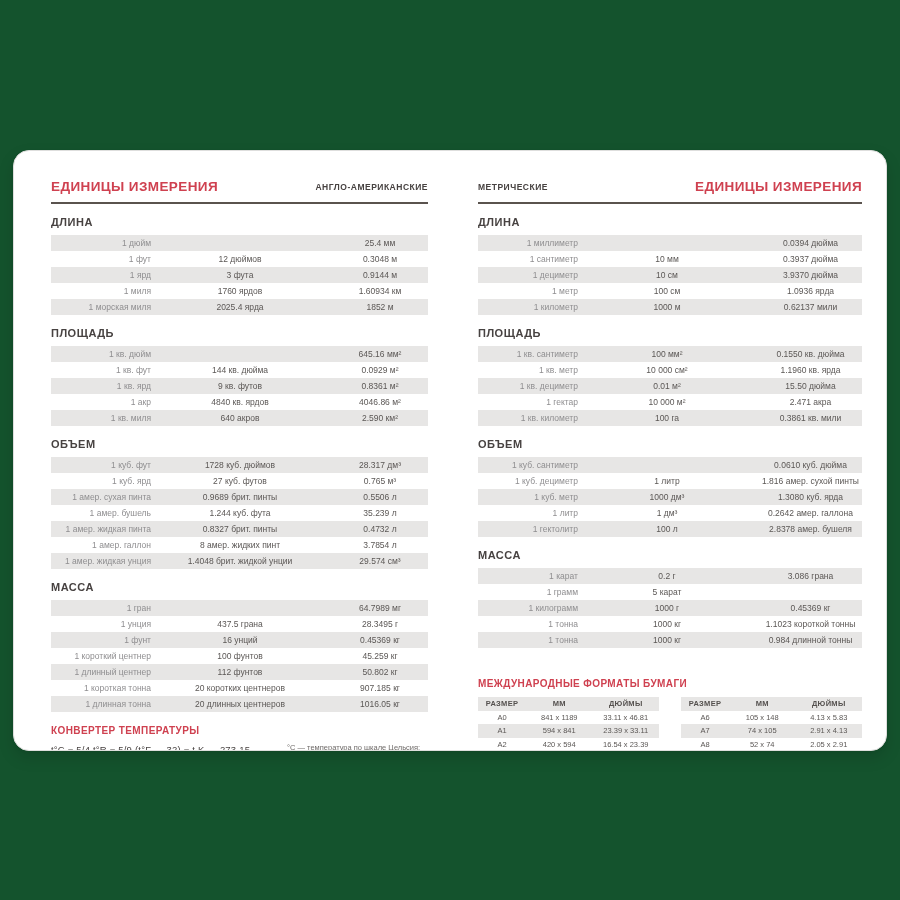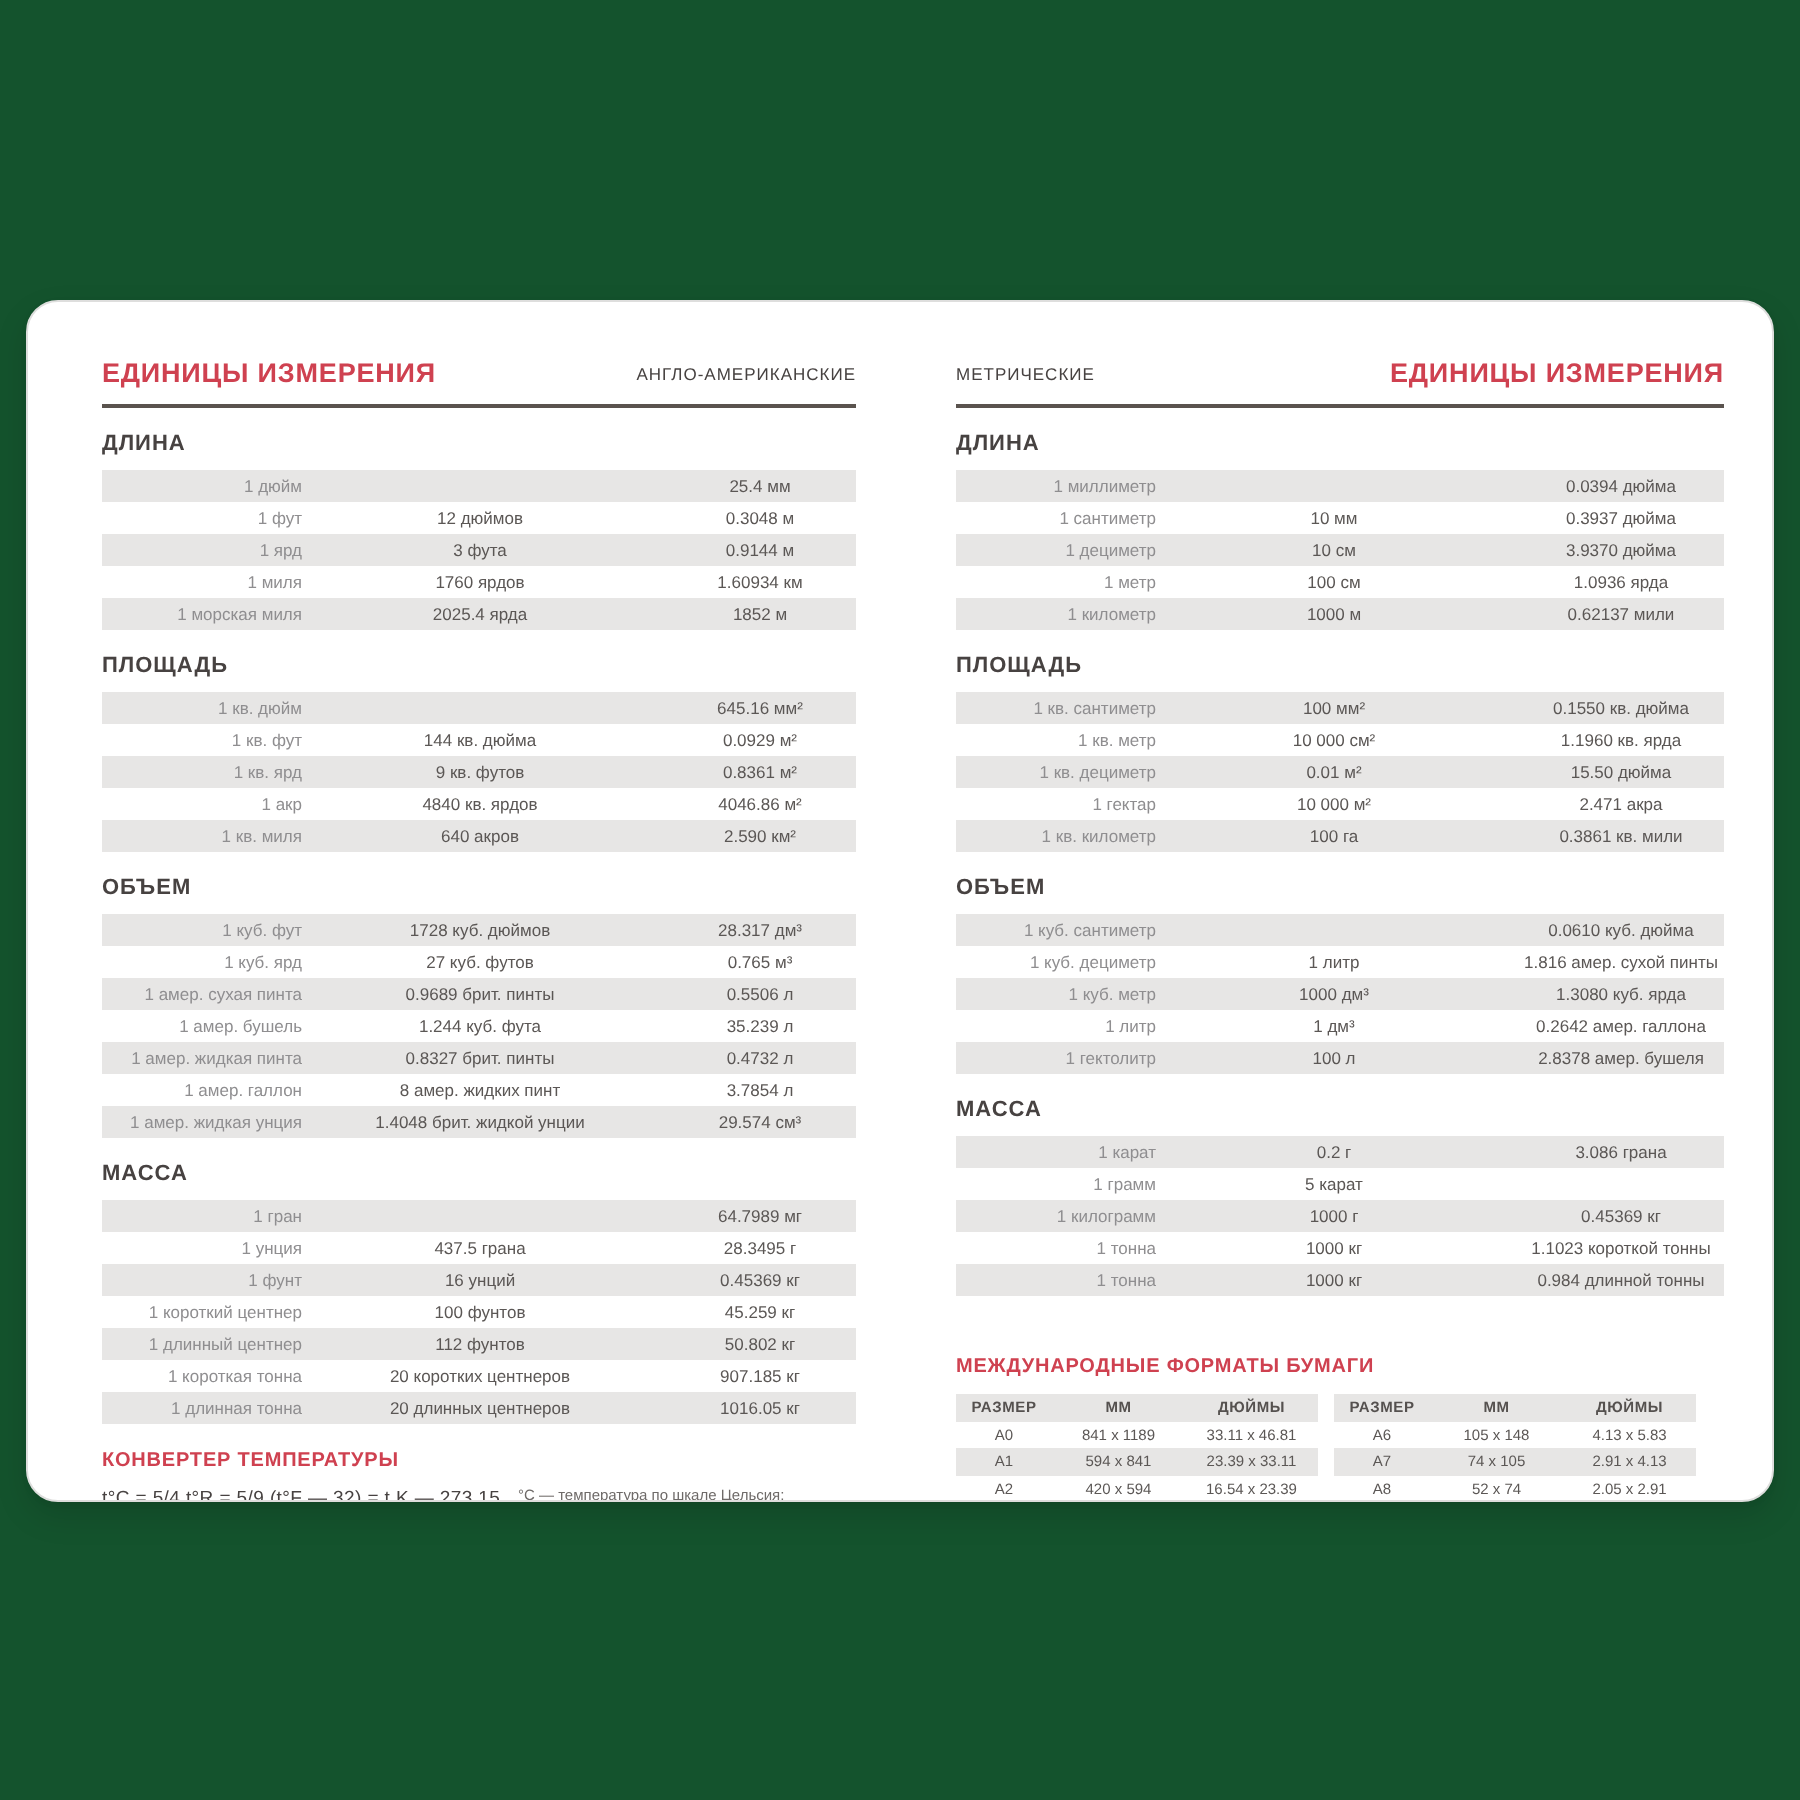--- a/index.html
+++ b/index.html
@@ -25,7 +25,7 @@
 
   .page-head{display:flex;justify-content:space-between;align-items:flex-end;height:22px;}
   .page-title{color:#cf4150;font-size:13.5px;font-weight:bold;letter-spacing:.4px;}
-  .page-sub{color:#474241;font-size:8.5px;font-weight:normal;letter-spacing:.5px;padding-bottom:2px;}
+  .page-sub{color:#474241;font-size:8.5px;font-weight:bold;letter-spacing:.5px;padding-bottom:2px;}
   .head-rule{border-bottom:2px solid #5a534e;margin-top:8px;}
 
   .section-h{

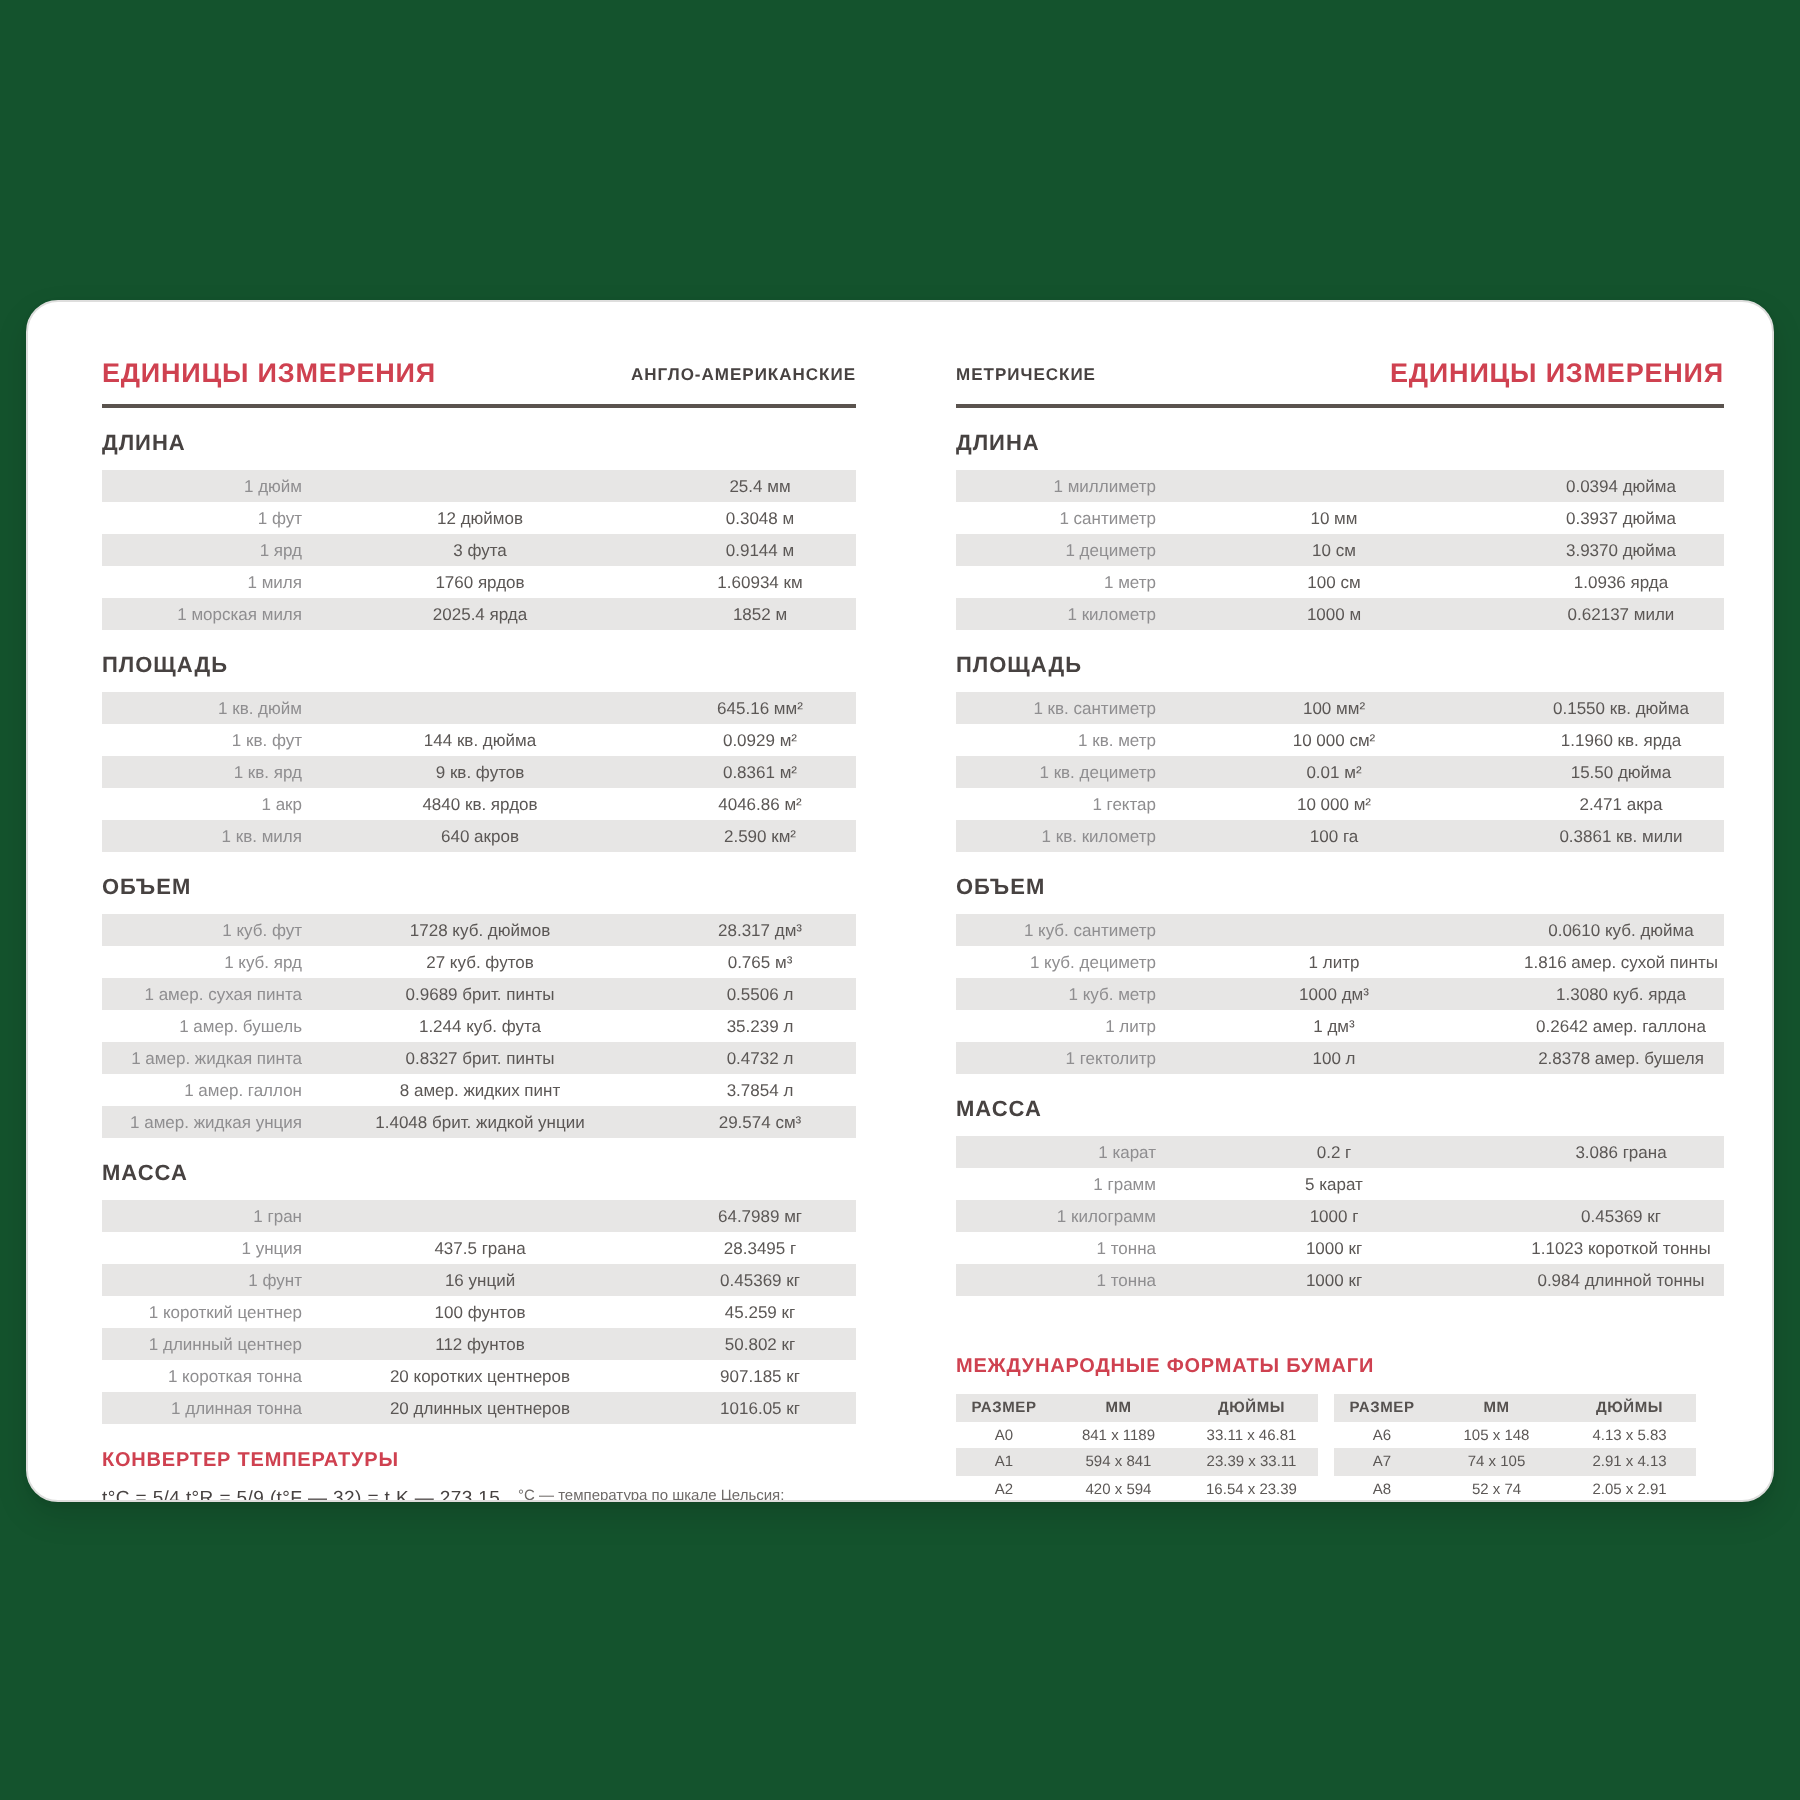--- a/index.html
+++ b/index.html
@@ -49,7 +49,7 @@
   .temp-notes div{white-space:nowrap;}
 
   .paper-h{color:#cf4150;font-size:10px;font-weight:bold;letter-spacing:.4px;margin:30px 0 8px 0;}
-  .paper-wrap{display:flex;gap:8px;}
+  .paper-wrap{display:flex;gap:22px;}
   .paper-table{width:181px;flex:0 0 181px;}
   .paper-head,.paper-rows .trow{
     display:grid;grid-template-columns:48px 1fr 1fr;

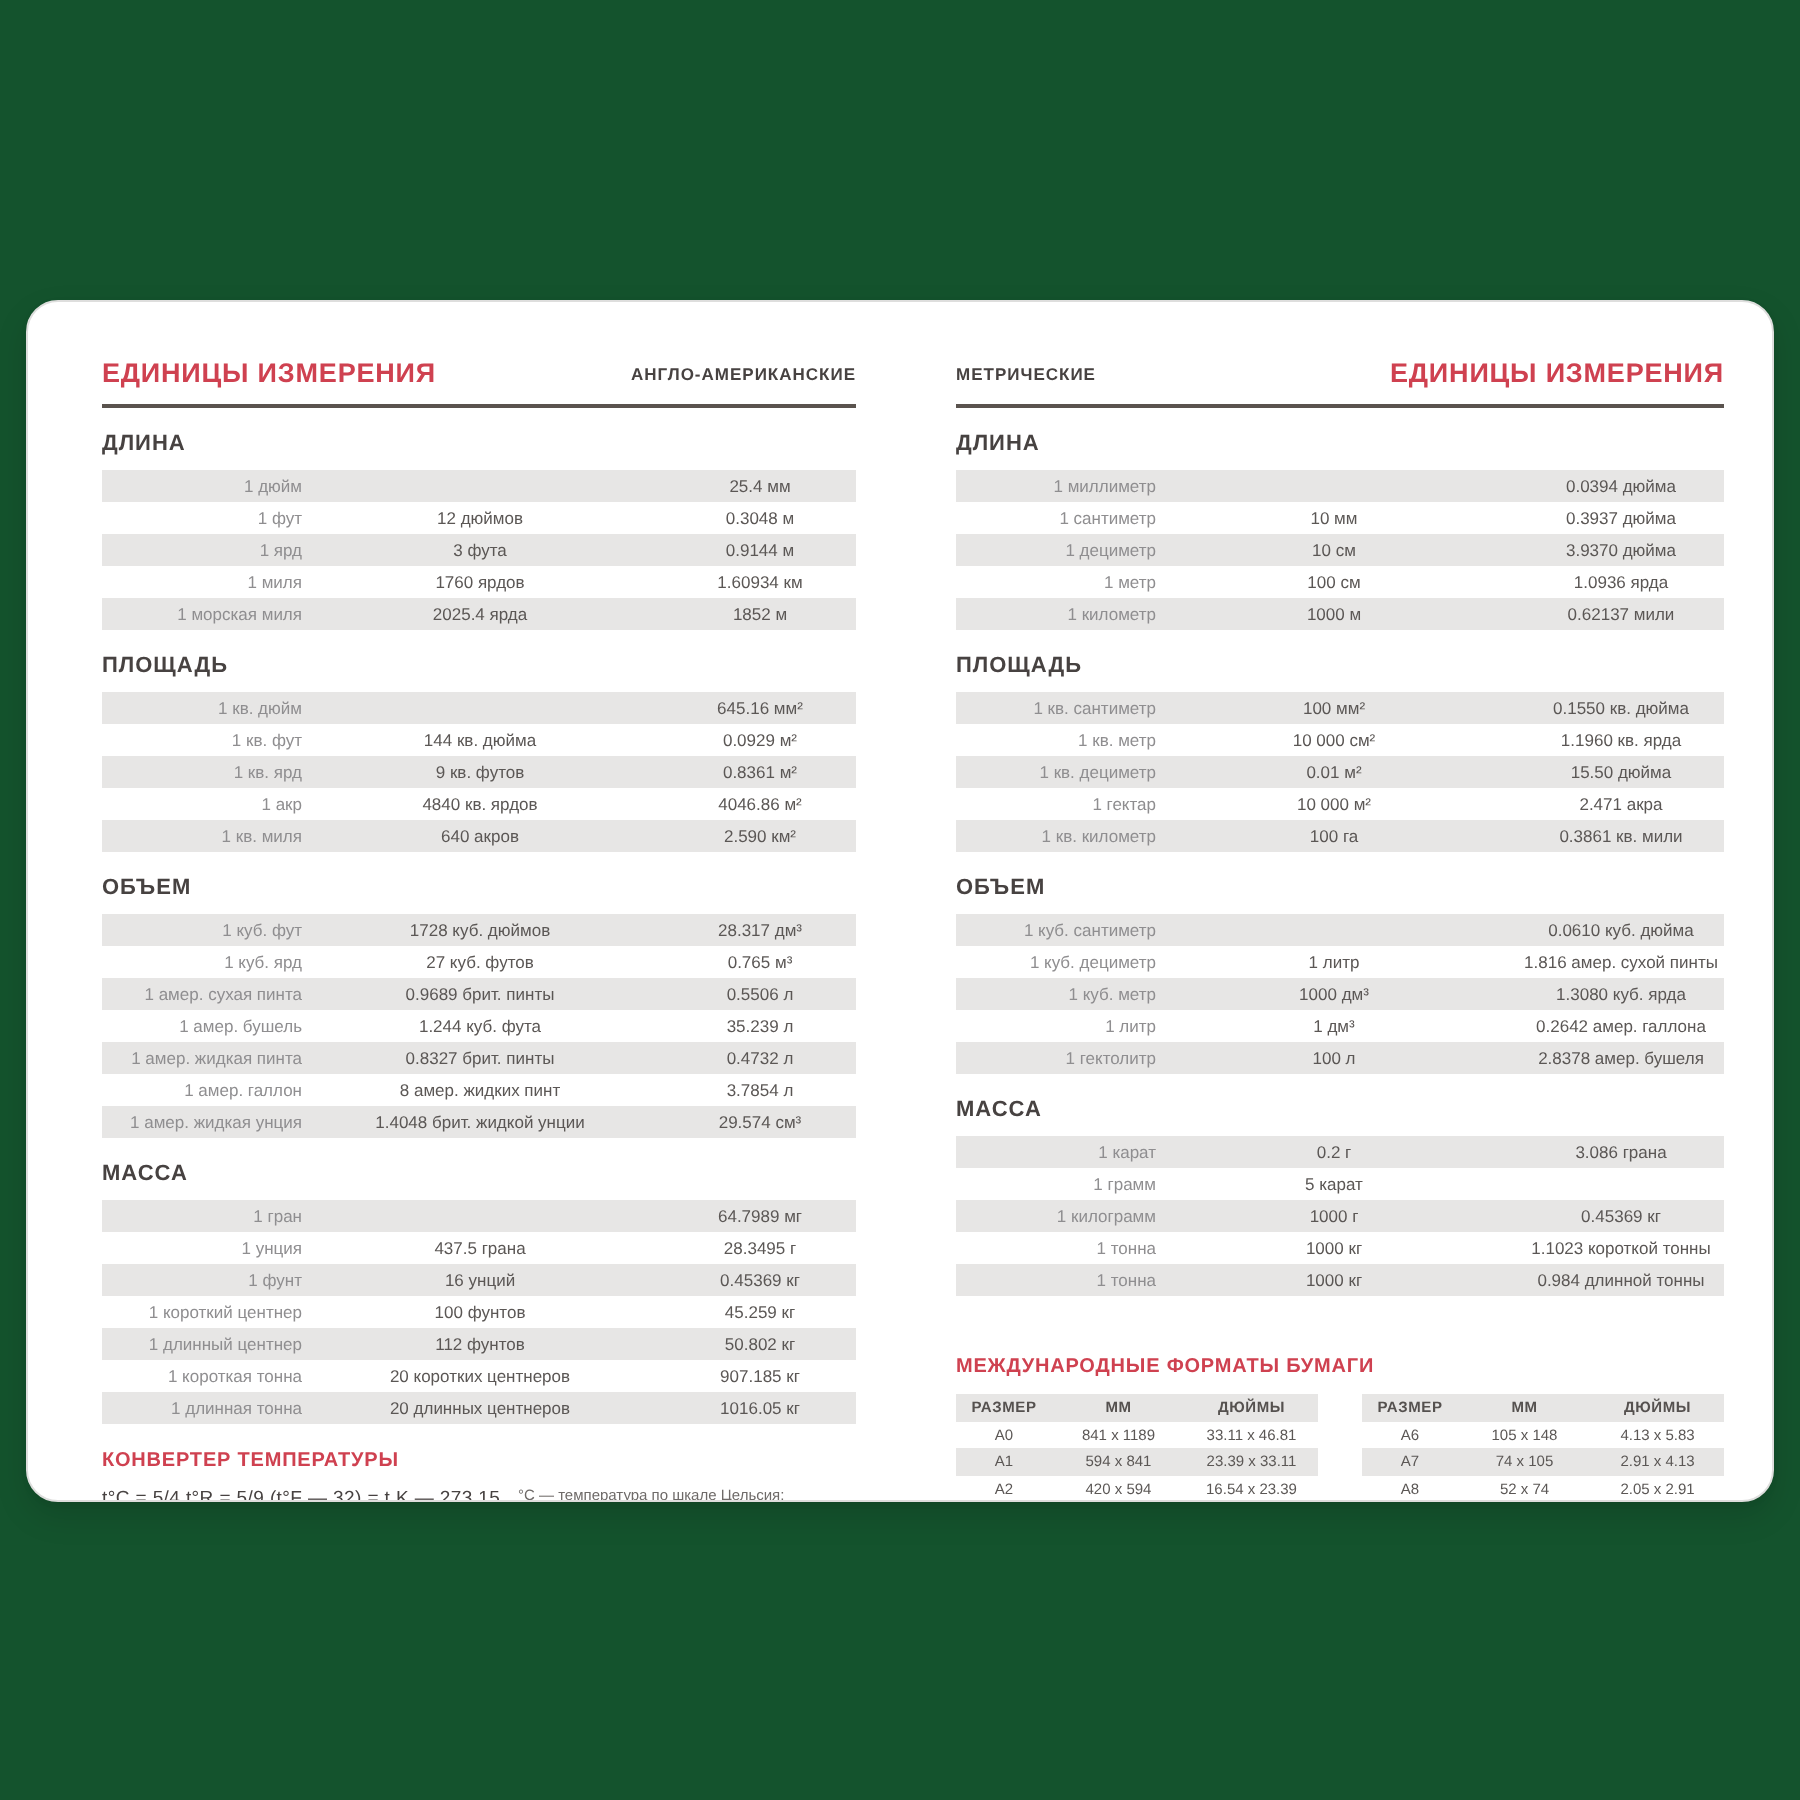--- a/index.html
+++ b/index.html
@@ -46,7 +46,7 @@
   .temp-row{display:flex;}
   .temp-formula{font-size:9.5px;color:#474241;width:208px;flex:0 0 208px;padding-top:2px;letter-spacing:.2px;}
   .temp-notes{font-size:7.5px;color:#6e6a68;line-height:11.5px;}
-  .temp-notes div{white-space:nowrap;}
+  .temp-notes div{white-space:nowrap;margin-left:28px;}
 
   .paper-h{color:#cf4150;font-size:10px;font-weight:bold;letter-spacing:.4px;margin:30px 0 8px 0;}
   .paper-wrap{display:flex;gap:22px;}

